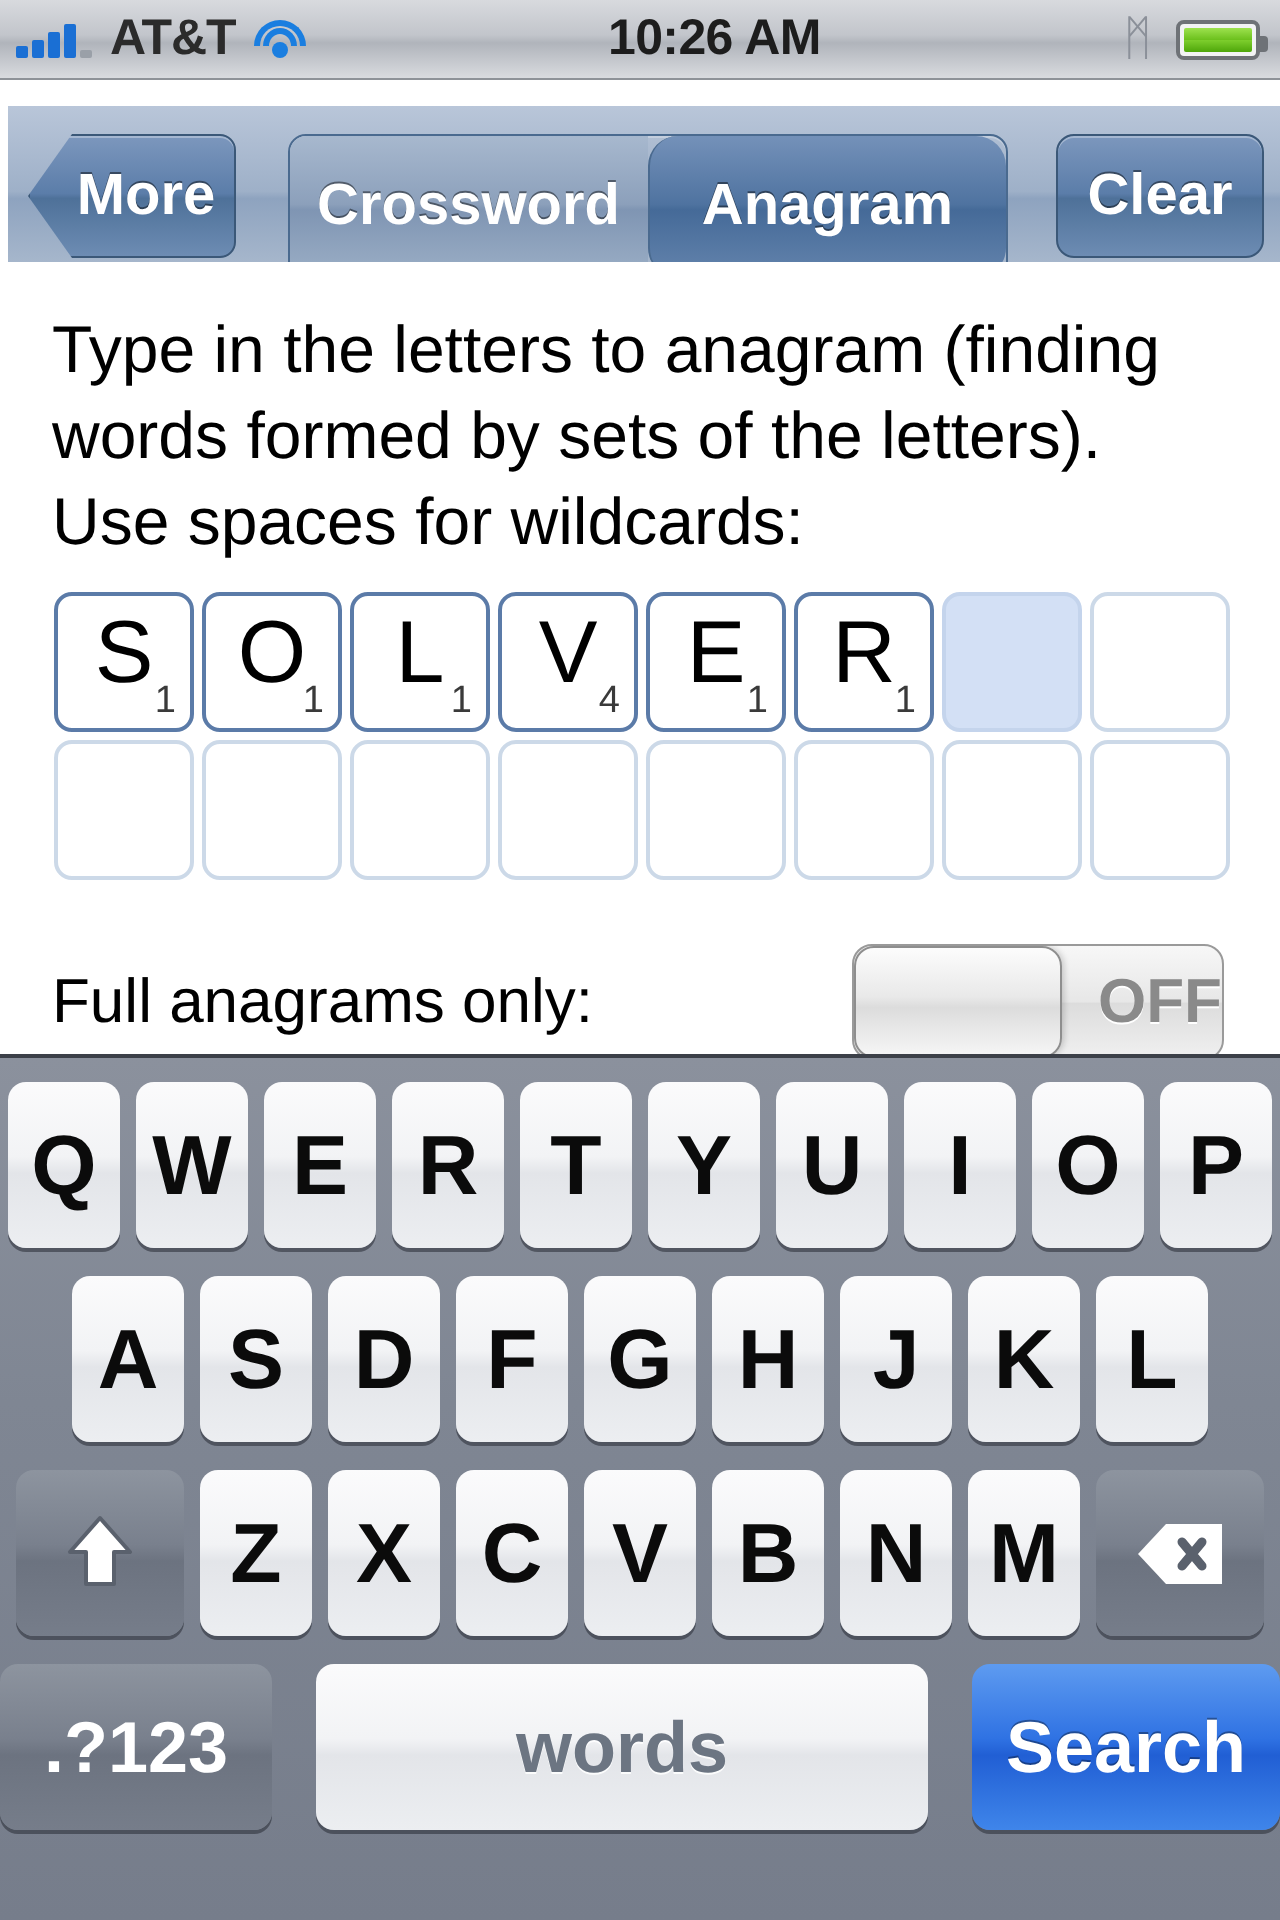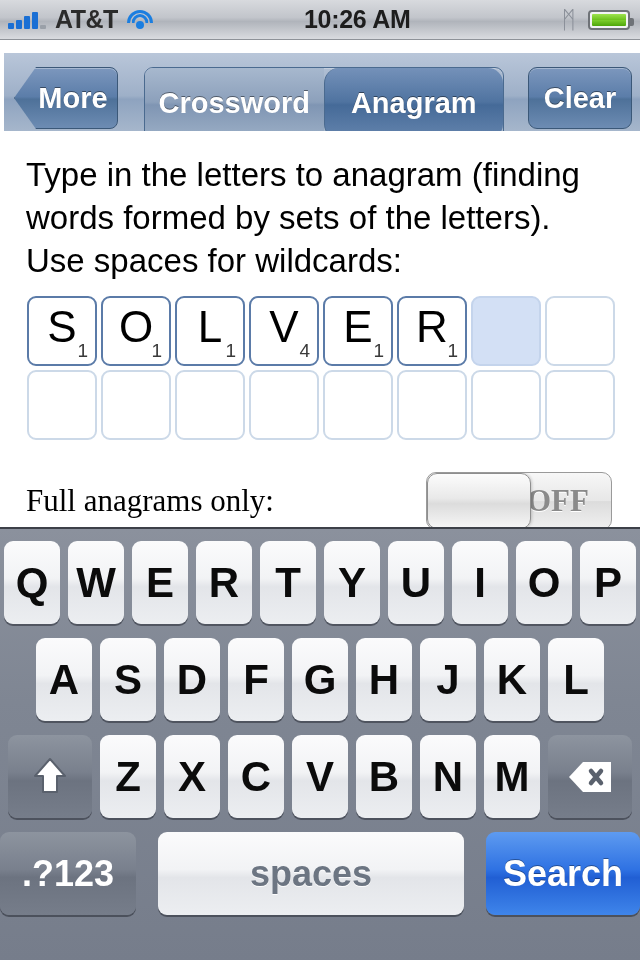--- a/index.html
+++ b/index.html
@@ -133,7 +133,6 @@
   .toggle-row {
     display: flex; align-items: center; justify-content: space-between;
     padding: 28px 28px 0 26px;
-    font-family: Liberation Serif, serif;
   }
   .toggle-label { font-size: 31px; color: #000; }
   .switch {

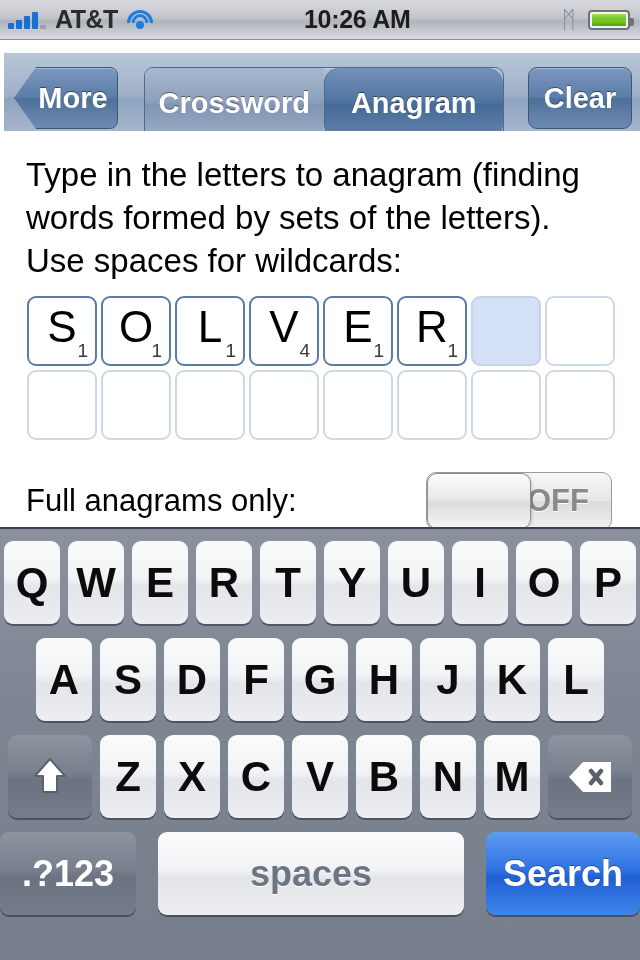--- a/index.html
+++ b/index.html
@@ -149,7 +149,7 @@
   }
   .switch .off-label {
     font-size: 31px; font-weight: bold; color: #8a8a8a;
-    padding-right: 22px; text-shadow: 0 1px 0 #fff;
+    text-shadow: 0 1px 0 #fff;
   }
 
   

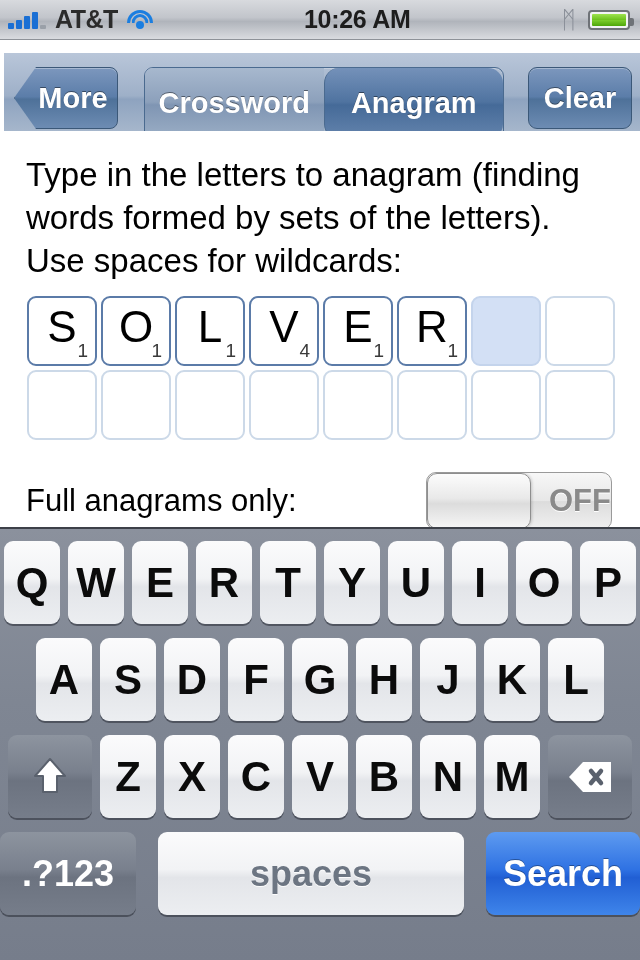--- a/index.html
+++ b/index.html
@@ -365,7 +365,7 @@
 
     <div class="krow r4">
       <div class="key dark num">.?123</div>
-      <div class="key space">spaces</div>
+      <div class="key space">words</div>
       <div class="key search">Search</div>
     </div>
 

